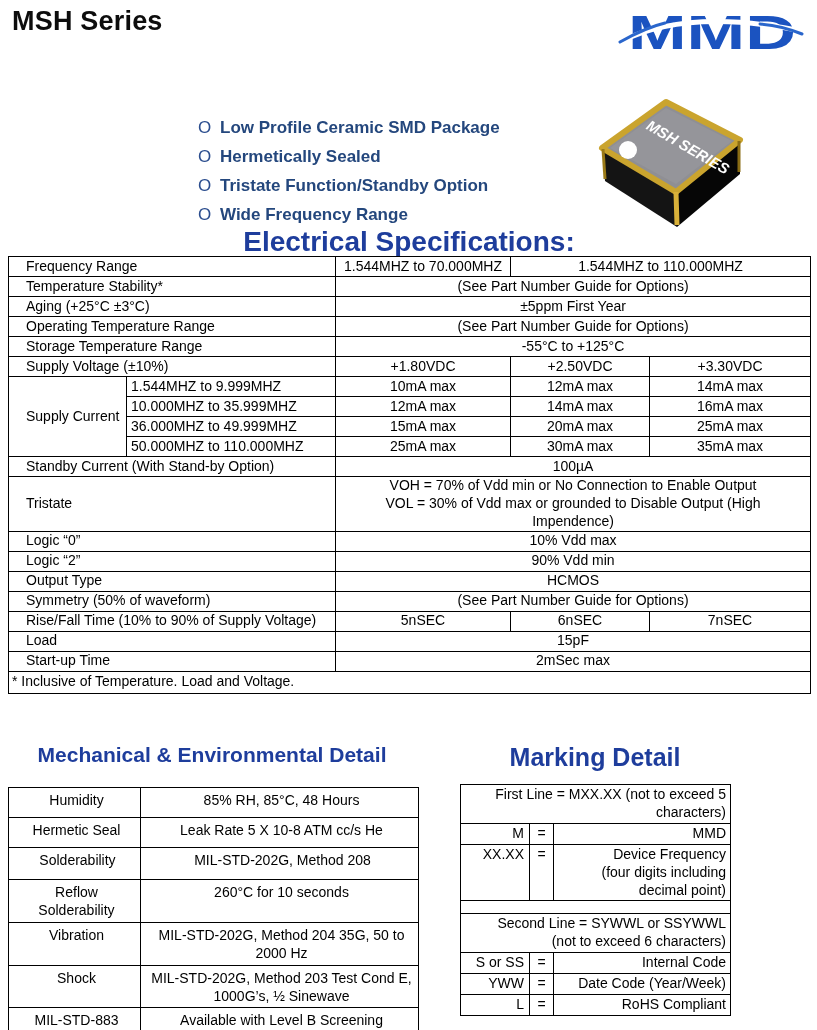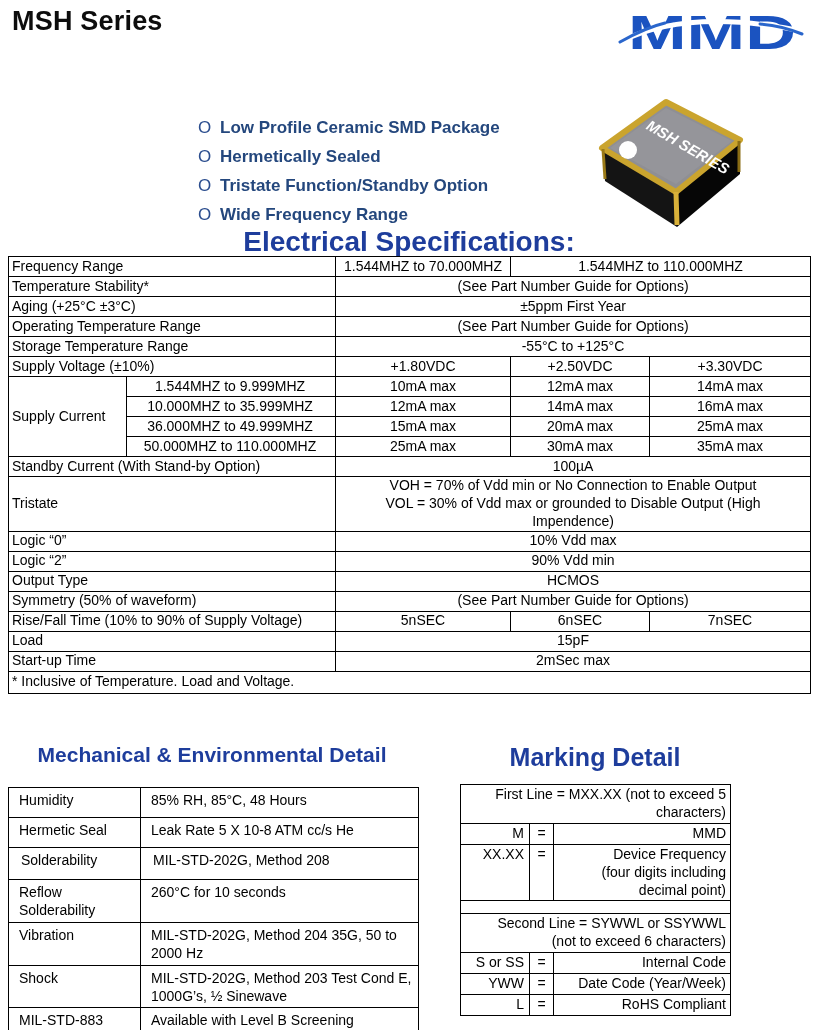--- a/index.html
+++ b/index.html
@@ -29,7 +29,7 @@
   td { border:1px solid #000; font-size:14px; line-height:1.28; overflow:hidden; }
   .elec { position:absolute; left:8px; top:256px; width:802px; }
   .elec td { height:20px; padding:0 4px; text-align:center; }
-  .elec td.lbl { text-align:left; padding-left:3px; }
+  .elec td.lbl { text-align:left; padding-left:17px; }
   .elec td.range { text-align:center; padding-right:6px; }
   .elec td.foot { text-align:left; height:22px; padding-left:3px; }
   .preline { white-space:pre-line; }

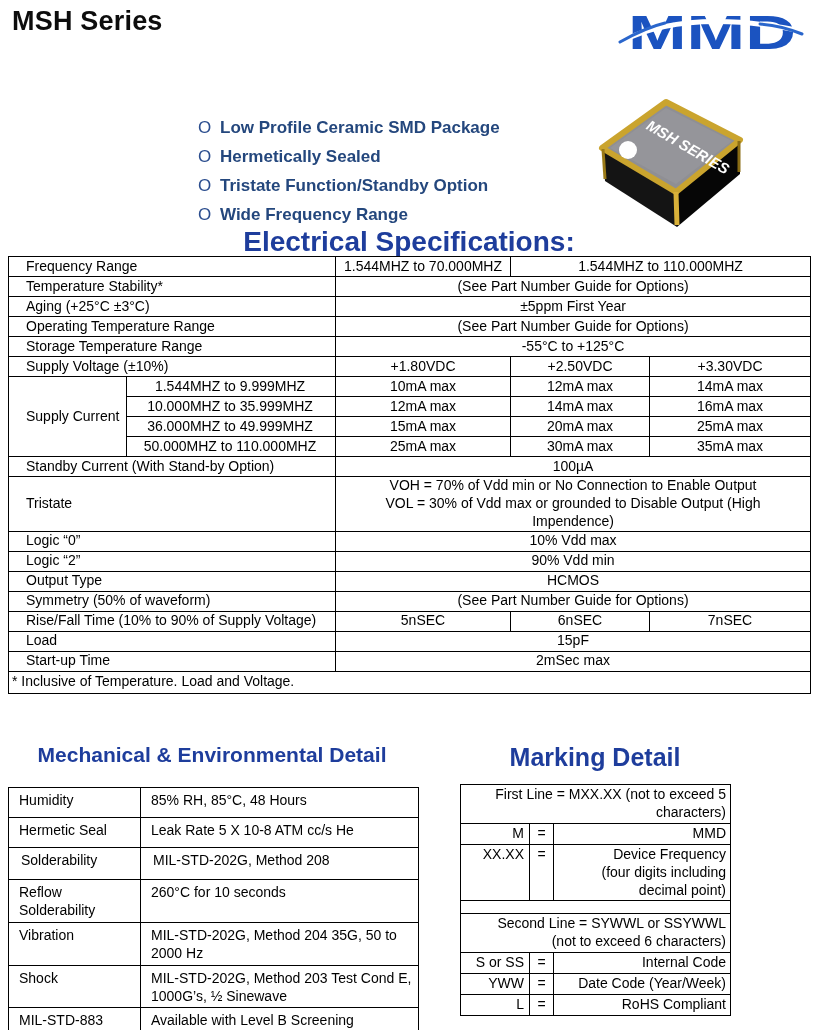--- a/index.html
+++ b/index.html
@@ -30,7 +30,7 @@
   .elec { position:absolute; left:8px; top:256px; width:802px; }
   .elec td { height:20px; padding:0 4px; text-align:center; }
   .elec td.lbl { text-align:left; padding-left:17px; }
-  .elec td.range { text-align:center; padding-right:6px; }
+  .elec td.range { text-align:left; padding-right:6px; }
   .elec td.foot { text-align:left; height:22px; padding-left:3px; }
   .preline { white-space:pre-line; }
   

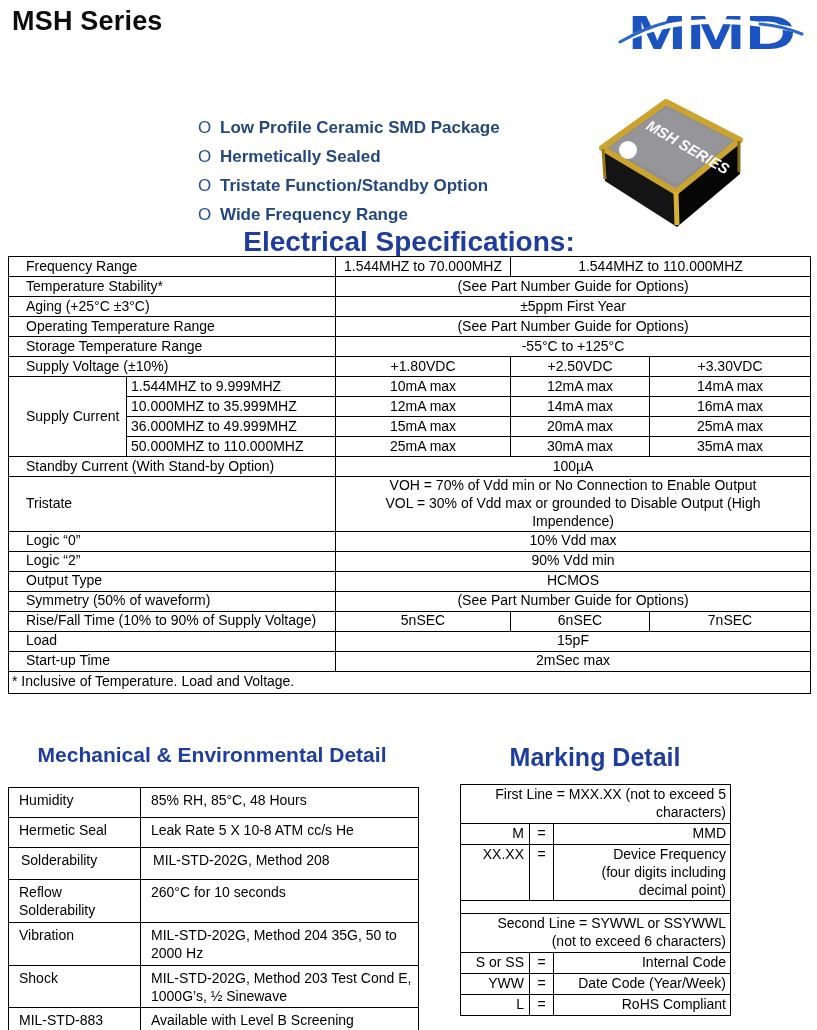--- a/index.html
+++ b/index.html
@@ -35,7 +35,7 @@
   .preline { white-space:pre-line; }
   
   .mech { position:absolute; left:8px; top:787px; width:410px; }
-  .mech td { vertical-align:top; padding:4px 6px 2px 10px; text-align:left; }
+  .mech td { vertical-align:top; padding:4px 6px 2px 10px; text-align:center; }
   .mech tr:nth-child(1) td{height:30px;} .mech tr:nth-child(2) td{height:30px;}
   .mech tr:nth-child(3) td{height:32px;padding-left:12px;} .mech tr:nth-child(4) td{height:38px;}
   .mech tr:nth-child(5) td{height:37px;} .mech tr:nth-child(6) td{height:37px;}

